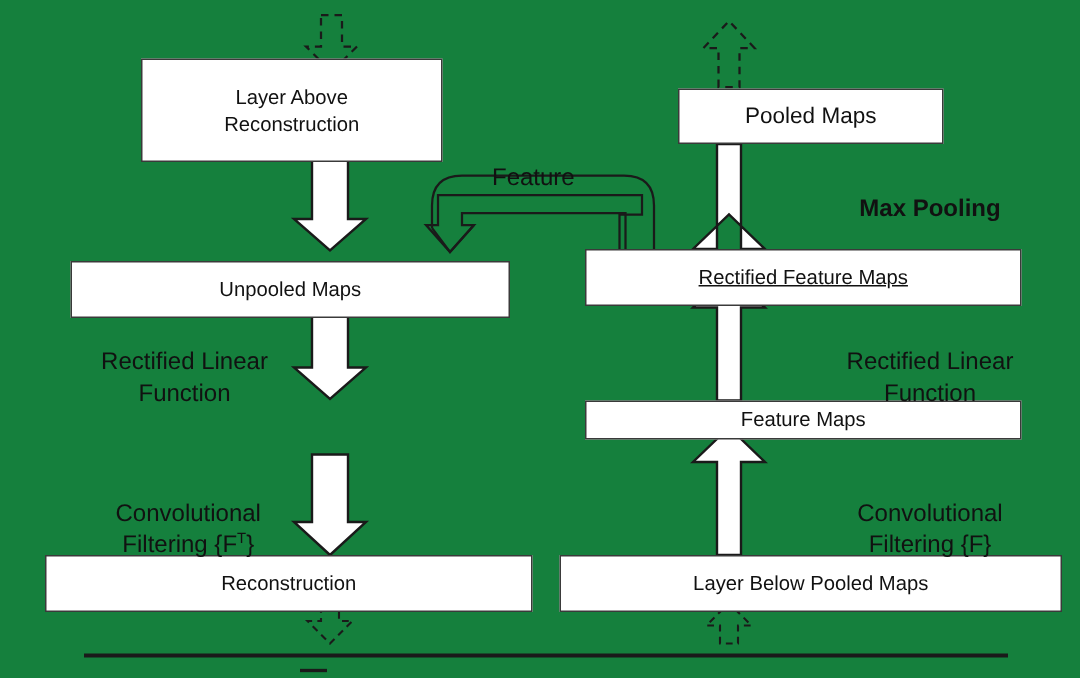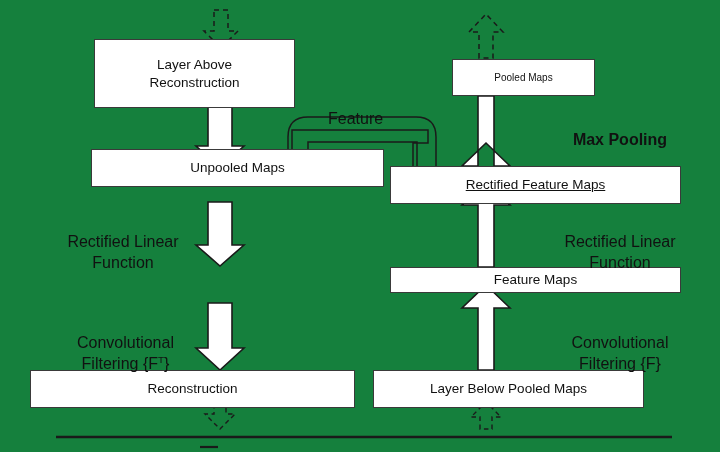--- a/index.html
+++ b/index.html
@@ -134,7 +134,7 @@
     <span class="box-label">Reconstruction</span>
   </div>
 
-  <div class="box" style="left:452px; top:59px; width:143px; height:37px; font-size:10px;">
+  <div class="box" style="left:452px; top:59px; width:177px; height:37px; font-size:15px;">
     <span class="box-label">Pooled Maps</span>
   </div>
 

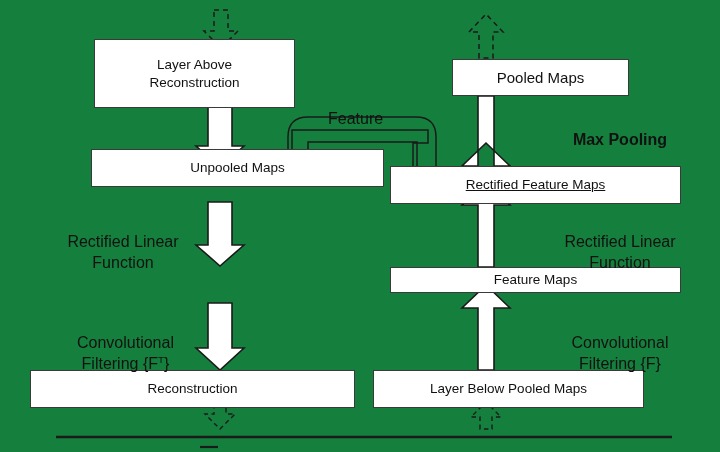--- a/index.html
+++ b/index.html
@@ -125,7 +125,7 @@
 Reconstruction</span>
   </div>
 
-  <div class="box" style="left:47px; top:149px; width:293px; height:38px; font-size:13.5px;margin-left:44px;">
+  <div class="box" style="left:47px; top:174px; width:293px; height:38px; font-size:13.5px;">
     <span class="box-label">Unpooled Maps</span>
   </div>
 

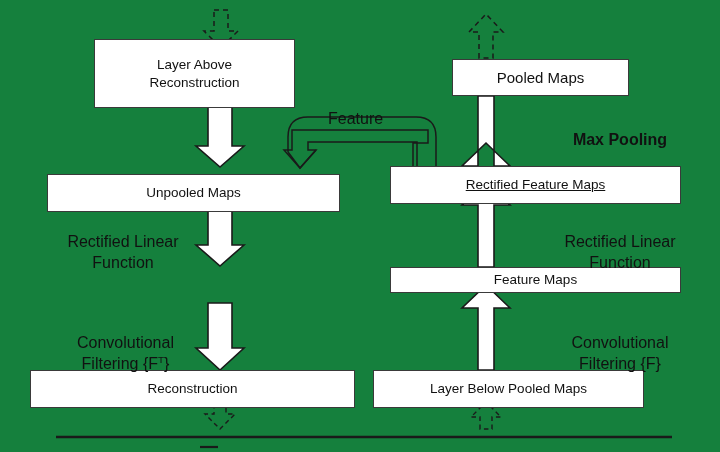--- a/index.html
+++ b/index.html
@@ -146,7 +146,7 @@
     <span class="box-label">Feature Maps</span>
   </div>
 
-  <div class="box" style="left:373px; top:370px; width:271px; height:38px; font-size:13.5px;">
+  <div class="box" style="left:373px; top:370px; width:335px; height:38px; font-size:13.5px;">
     <span class="box-label">Layer Below Pooled Maps</span>
   </div>
 

